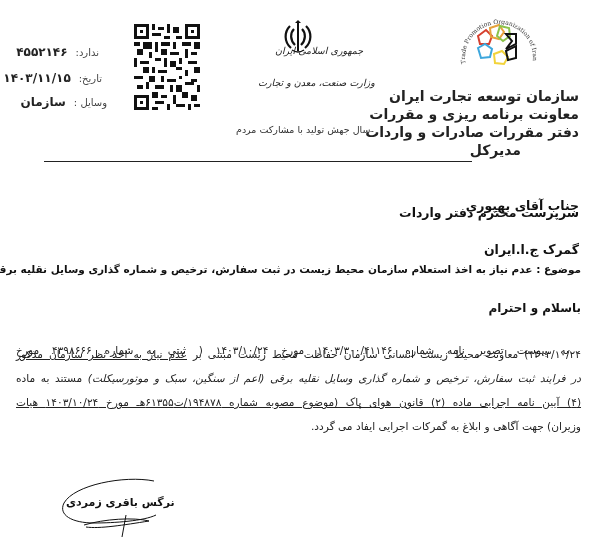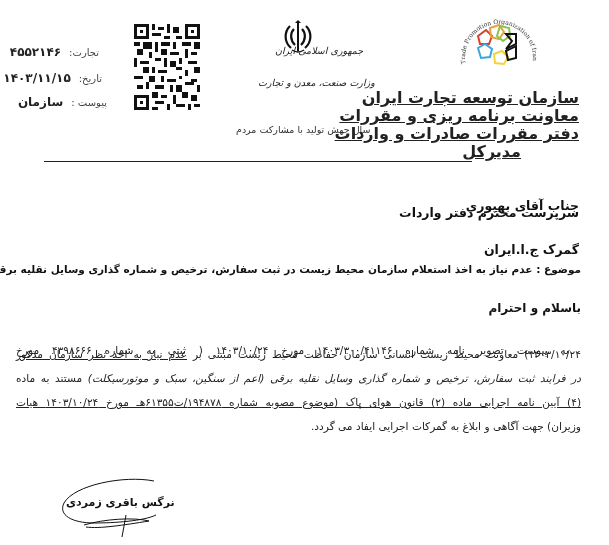--- a/index.html
+++ b/index.html
@@ -41,7 +41,7 @@
 <body>
 
 <div class="meta-row" style="right:510px; top:45px;">
-  <span class="meta-label">تجارت:</span>
+  <span class="meta-label">ندارد:</span>
   <span class="meta-value">۴۵۵۲۱۴۶</span>
 </div>
 <div class="meta-row" style="right:507px; top:71px;">

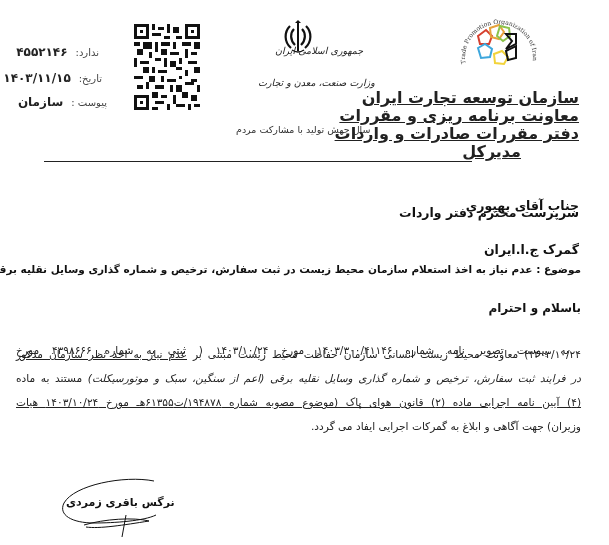--- a/index.html
+++ b/index.html
@@ -49,7 +49,7 @@
   <span class="meta-value">۱۴۰۳/۱۱/۱۵</span>
 </div>
 <div class="meta-row" style="right:502px; top:95px;">
-  <span class="meta-label">پیوست :</span>
+  <span class="meta-label">وسایل :</span>
   <span class="meta-value">سازمان</span>
 </div>
 

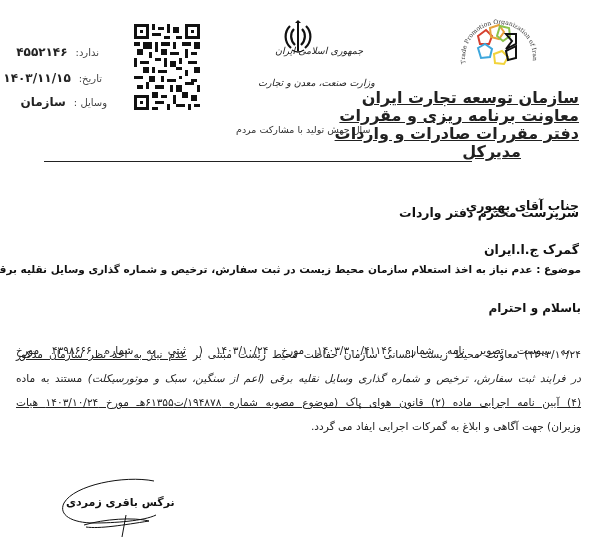--- a/index.html
+++ b/index.html
@@ -21,7 +21,7 @@
 
   
   .tpo-logo { position: absolute; left: 448px; top: 6px; width: 100px; height: 82px; }
-  .org-line { position: absolute; font-size: 16px; font-weight: bold; color: #222; direction: rtl; white-space: nowrap; text-decoration: underline; }
+  .org-line { position: absolute; font-size: 14px; font-weight: bold; color: #222; direction: rtl; white-space: nowrap; }
 
   .hr { position: absolute; left: 44px; width: 428px; top: 161px; height: 1px; background: #222; }
 

